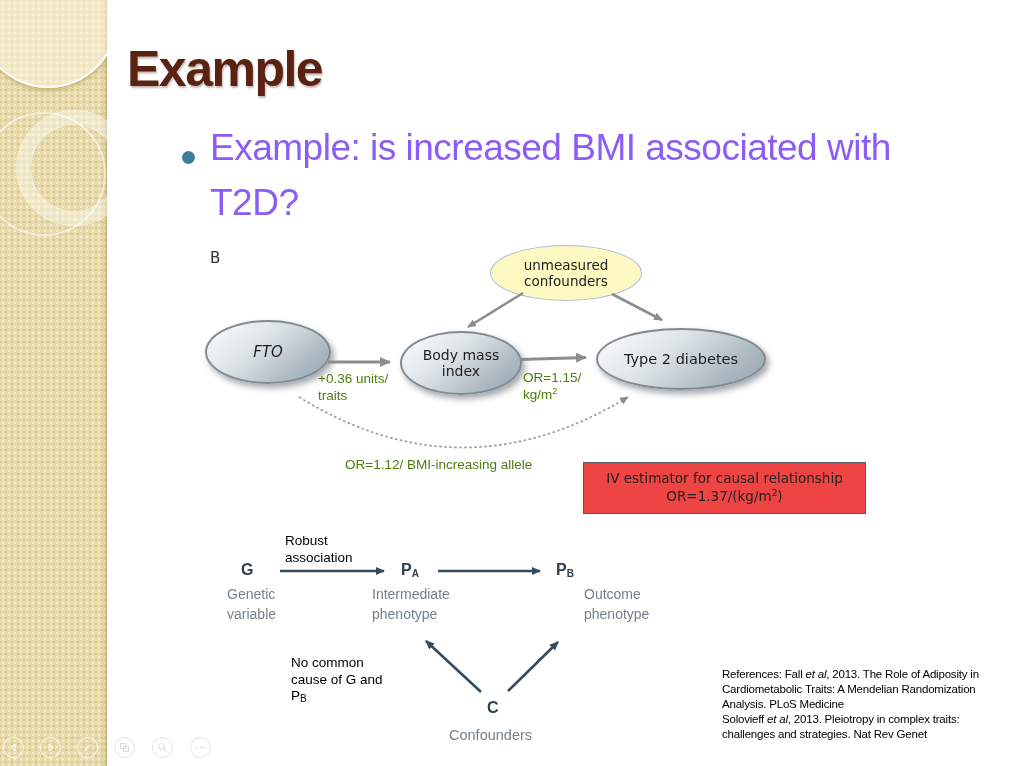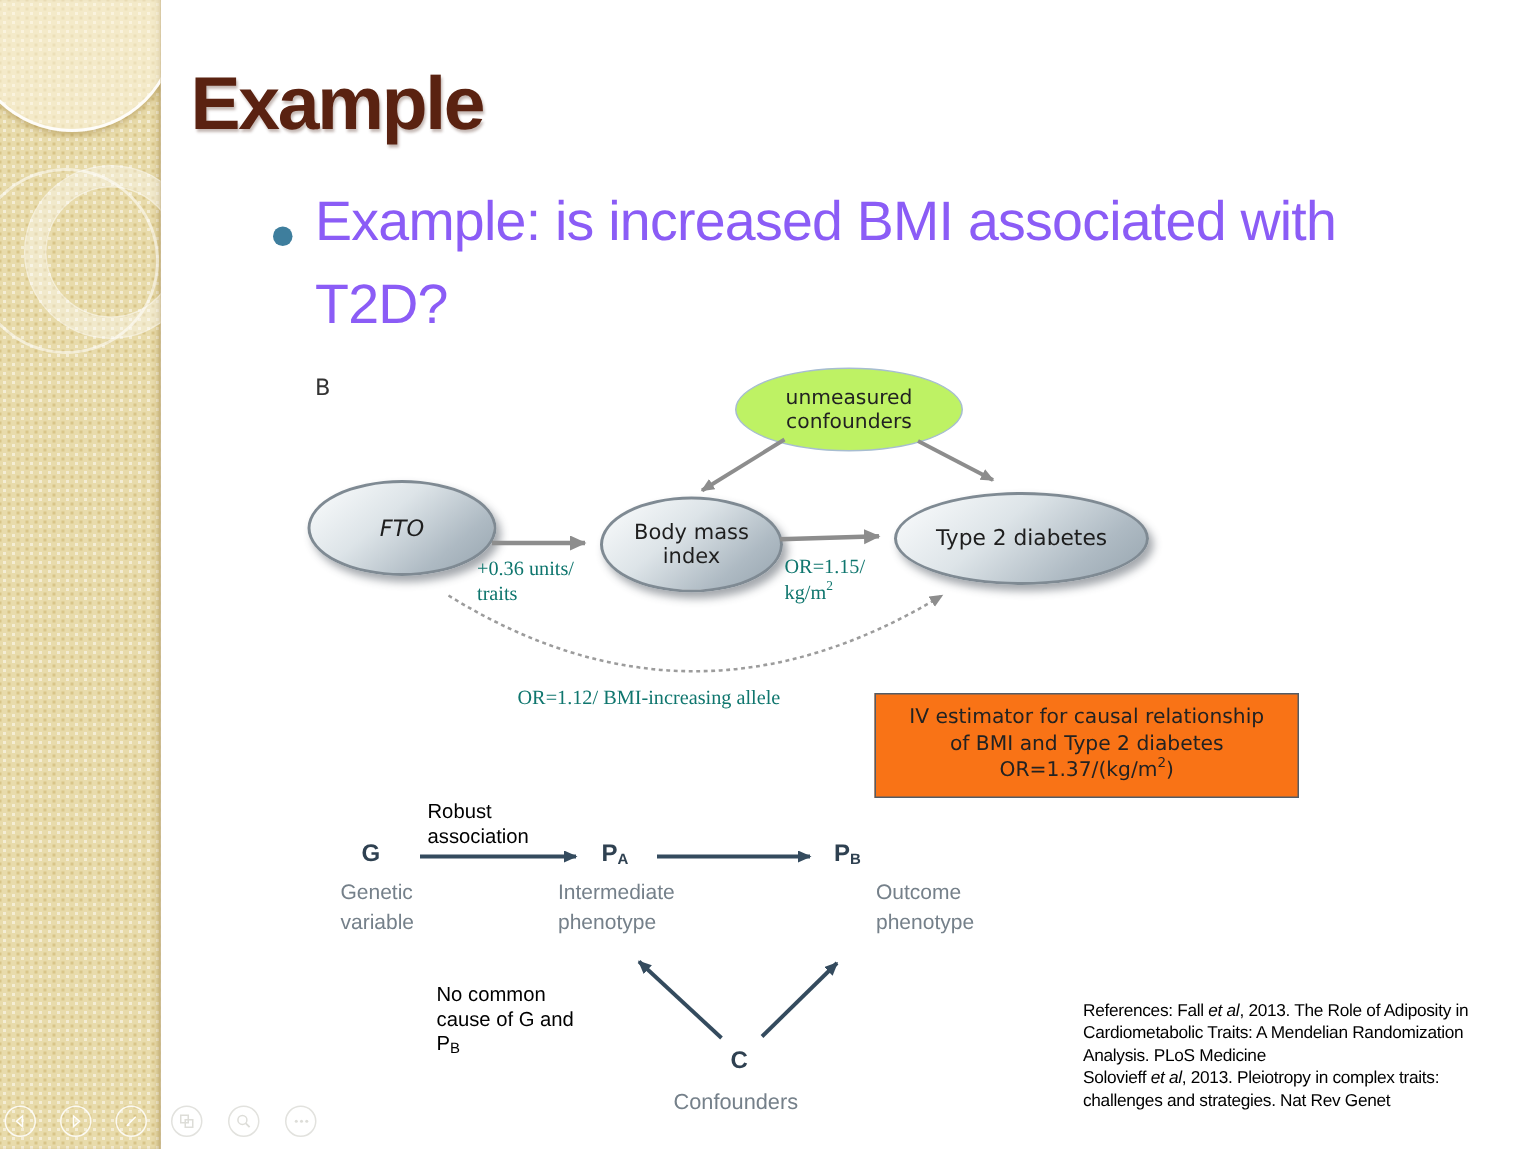--- a/index.html
+++ b/index.html
@@ -53,7 +53,7 @@
   .node-bmi{left:400px;top:331px;width:118px;height:60px;font-size:14px;line-height:16px;}
   .node-t2d{left:596px;top:328px;width:166px;height:58px;font-size:14.5px;}
   .node-uc{left:490px;top:245px;width:150px;height:54px;
-    background:#bef264;border:1.5px solid #a7bdd1;font-size:13.5px;line-height:16.5px;color:#222;}
+    background:#fef9c3;border:1.5px solid #a7bdd1;font-size:13.5px;line-height:16.5px;color:#222;}
   .edge-label{position:absolute;font-family:Liberation Serif, serif;font-size:13.5px;line-height:16.5px;color:#0f766e;}
   .lbl-fto-bmi{left:318px;top:371px;}
   .lbl-bmi-t2d{left:523px;top:370px;}

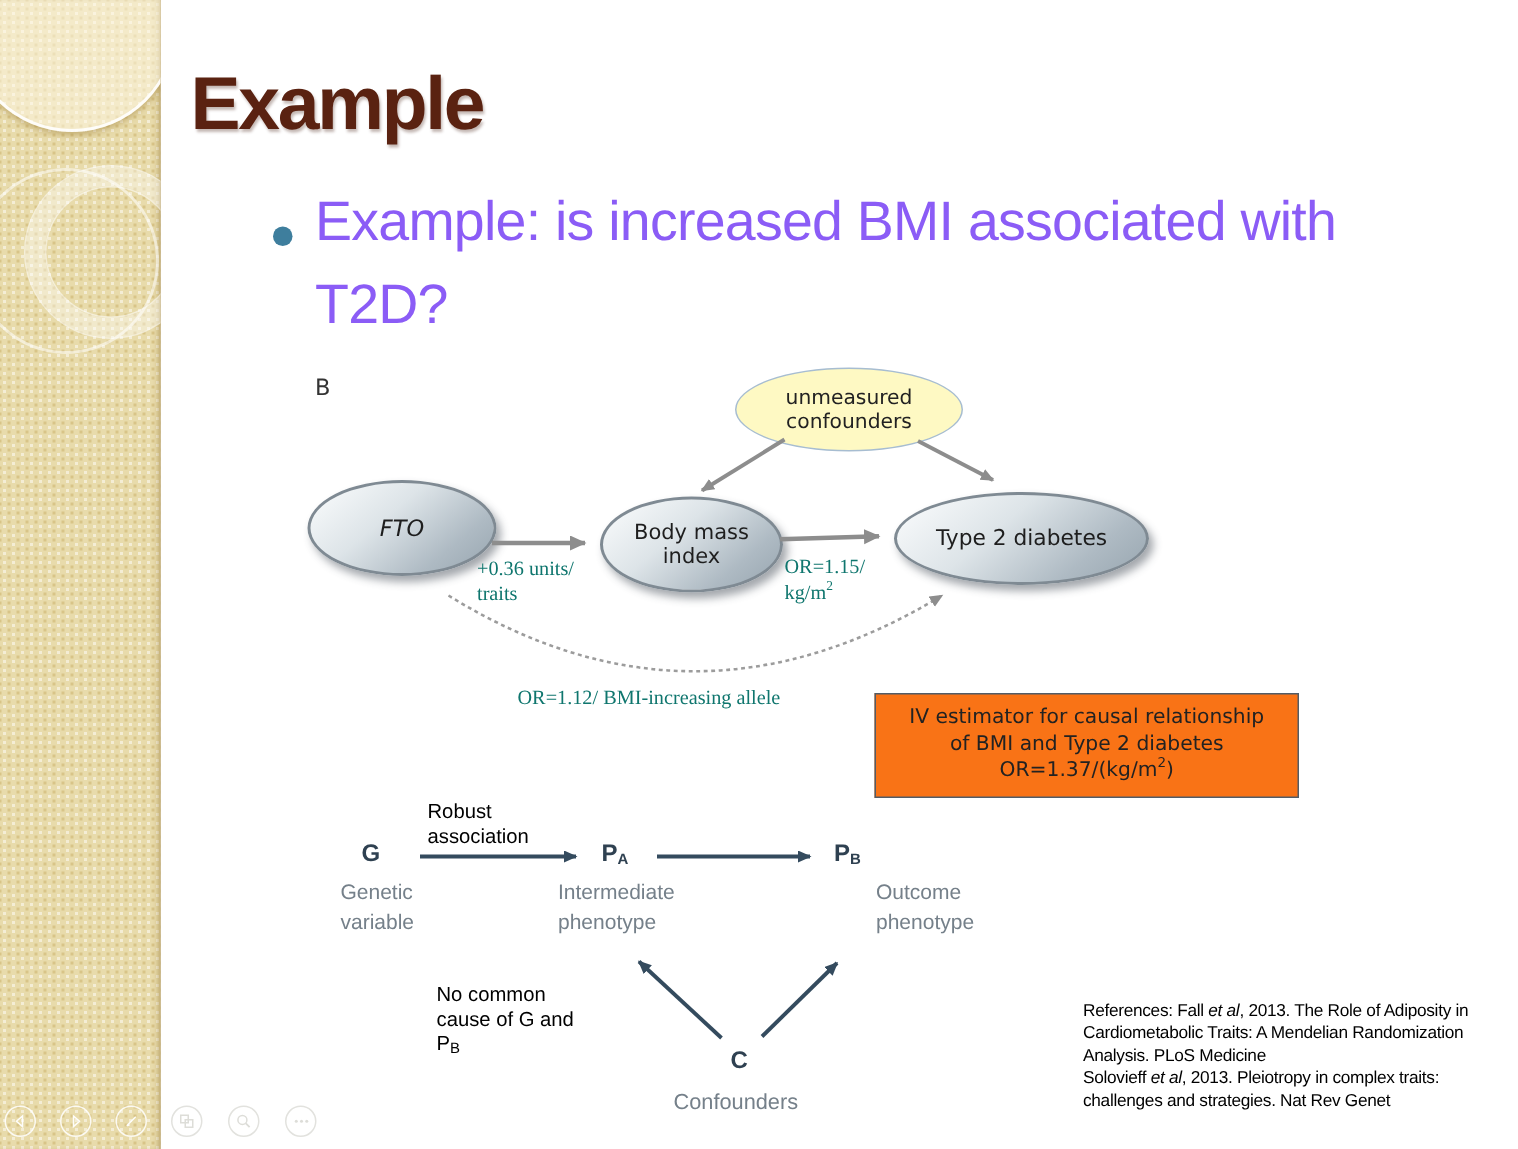--- a/index.html
+++ b/index.html
@@ -54,7 +54,7 @@
   .node-t2d{left:596px;top:328px;width:166px;height:58px;font-size:14.5px;}
   .node-uc{left:490px;top:245px;width:150px;height:54px;
     background:#fef9c3;border:1.5px solid #a7bdd1;font-size:13.5px;line-height:16.5px;color:#222;}
-  .edge-label{position:absolute;font-family:Liberation Serif, serif;font-size:13.5px;line-height:16.5px;color:#0f766e;}
+  .edge-label{position:absolute;font-family:Liberation Sans, sans-serif;font-size:13.5px;line-height:16.5px;color:#4d7c0f;}
   .lbl-fto-bmi{left:318px;top:371px;}
   .lbl-bmi-t2d{left:523px;top:370px;}
   .lbl-or112{left:345px;top:457px;}

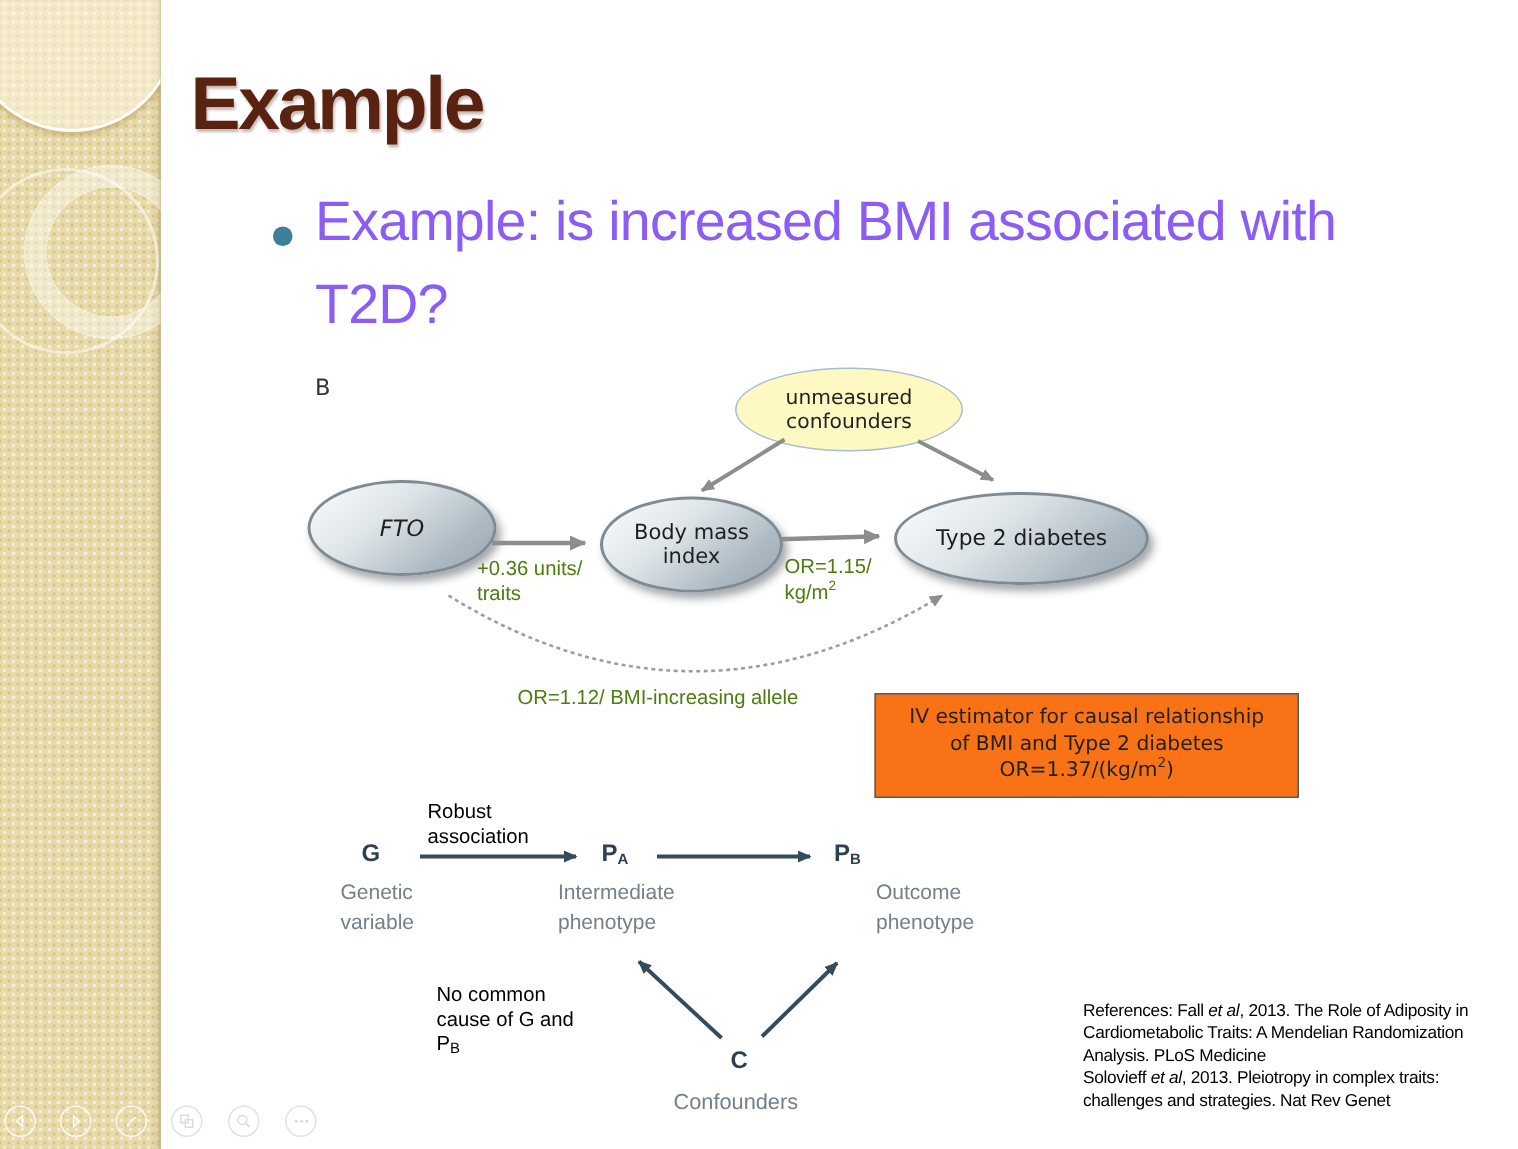--- a/index.html
+++ b/index.html
@@ -61,7 +61,7 @@
   sup.s2{font-size:9px;vertical-align:super;line-height:0;}
   .iv-box{
     position:absolute;left:583px;top:462px;width:277px;
-    border:1.5px solid #525c66;background:#f97316;
+    border:1.5px solid #525c66;background:#ef4444;
     padding:7px 2px 8px 2px;text-align:center;
     font-family:"DejaVu Sans",sans-serif;font-size:13.5px;line-height:17.5px;color:#222;
   }

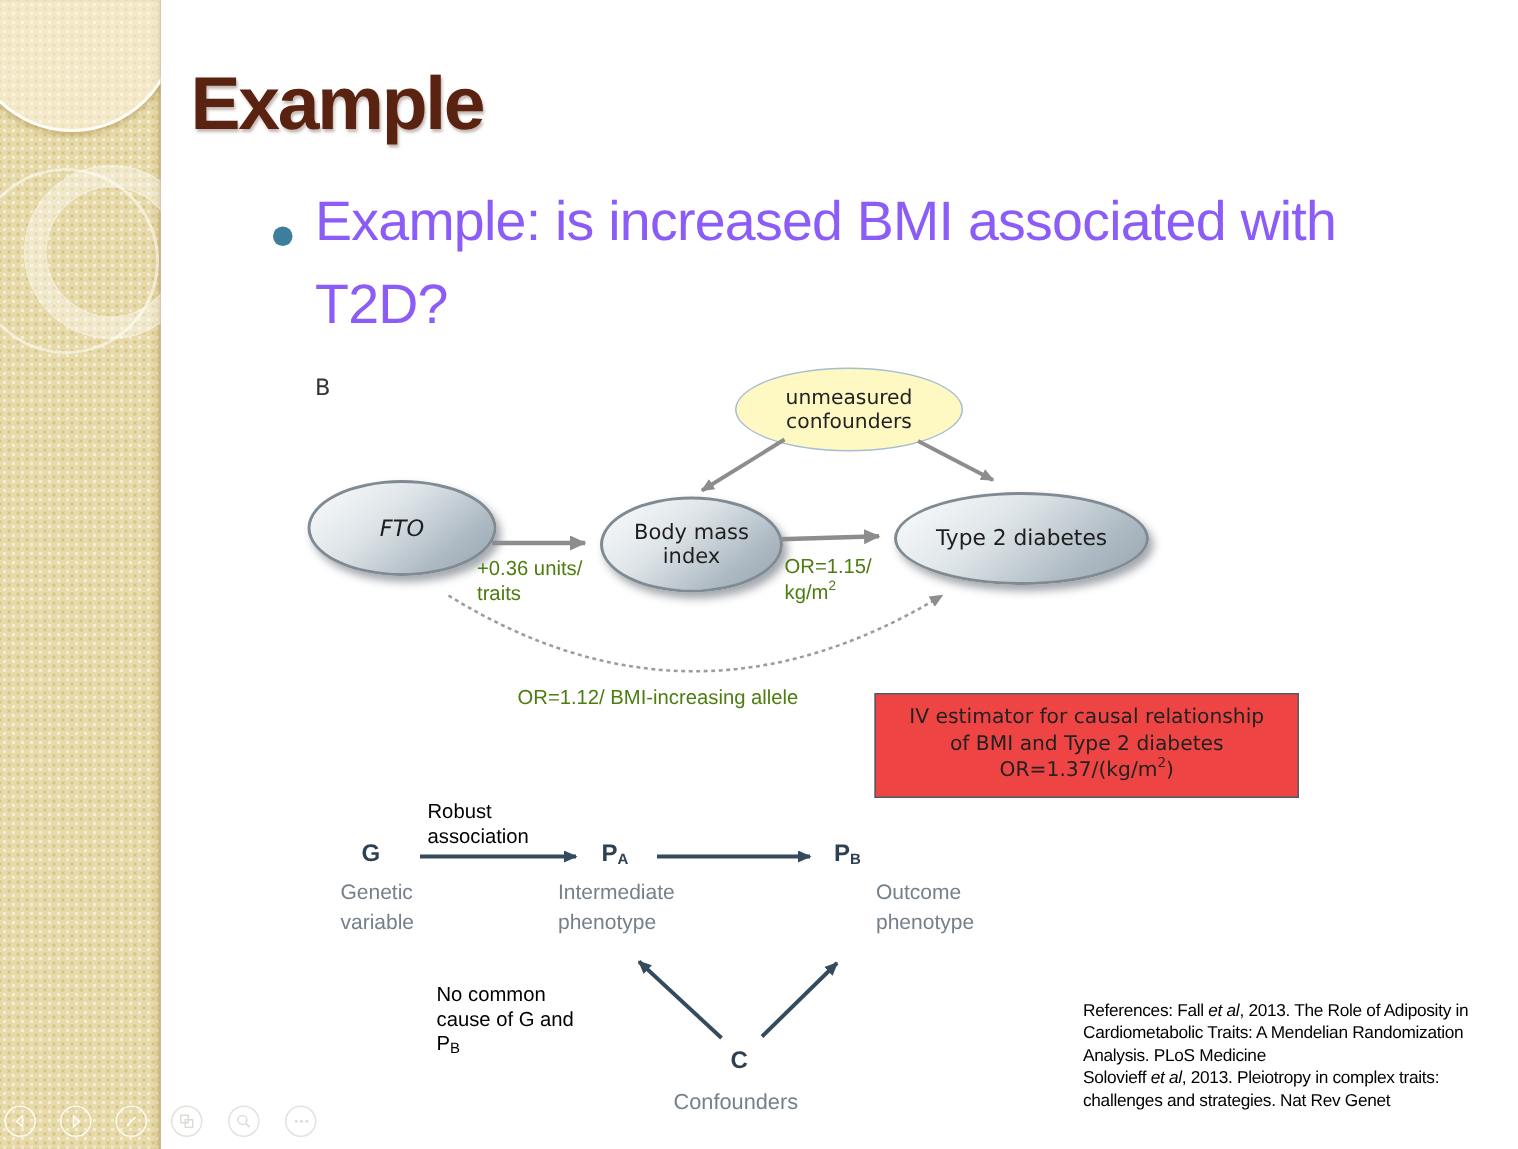--- a/index.html
+++ b/index.html
@@ -149,7 +149,6 @@
 
 <div class="iv-box">
   <div>IV estimator for causal relationship</div>
-  <div>of BMI and Type 2 diabetes</div>
   <div><span>OR=1.37/(kg/m</span><sup class="s2">2</sup><span>)</span></div>
 </div>
 

